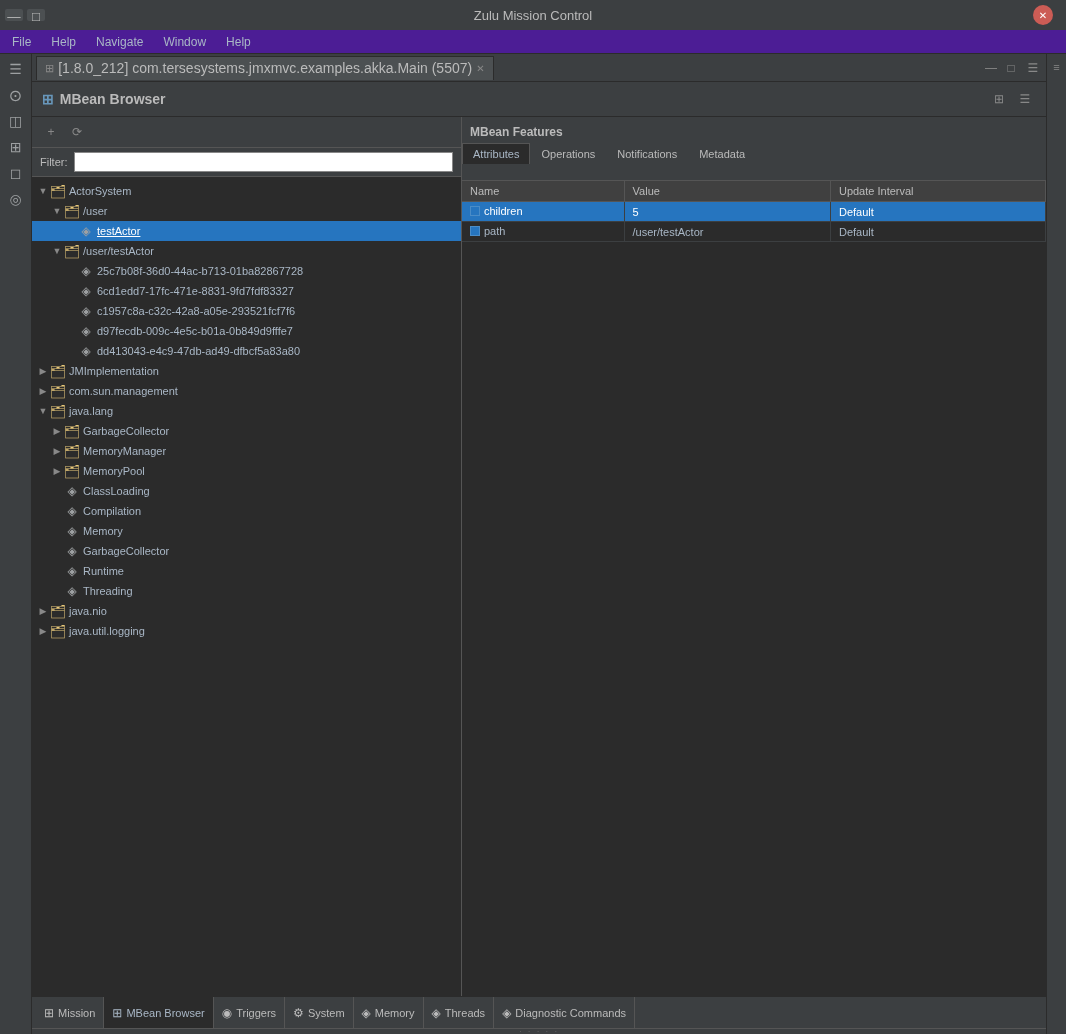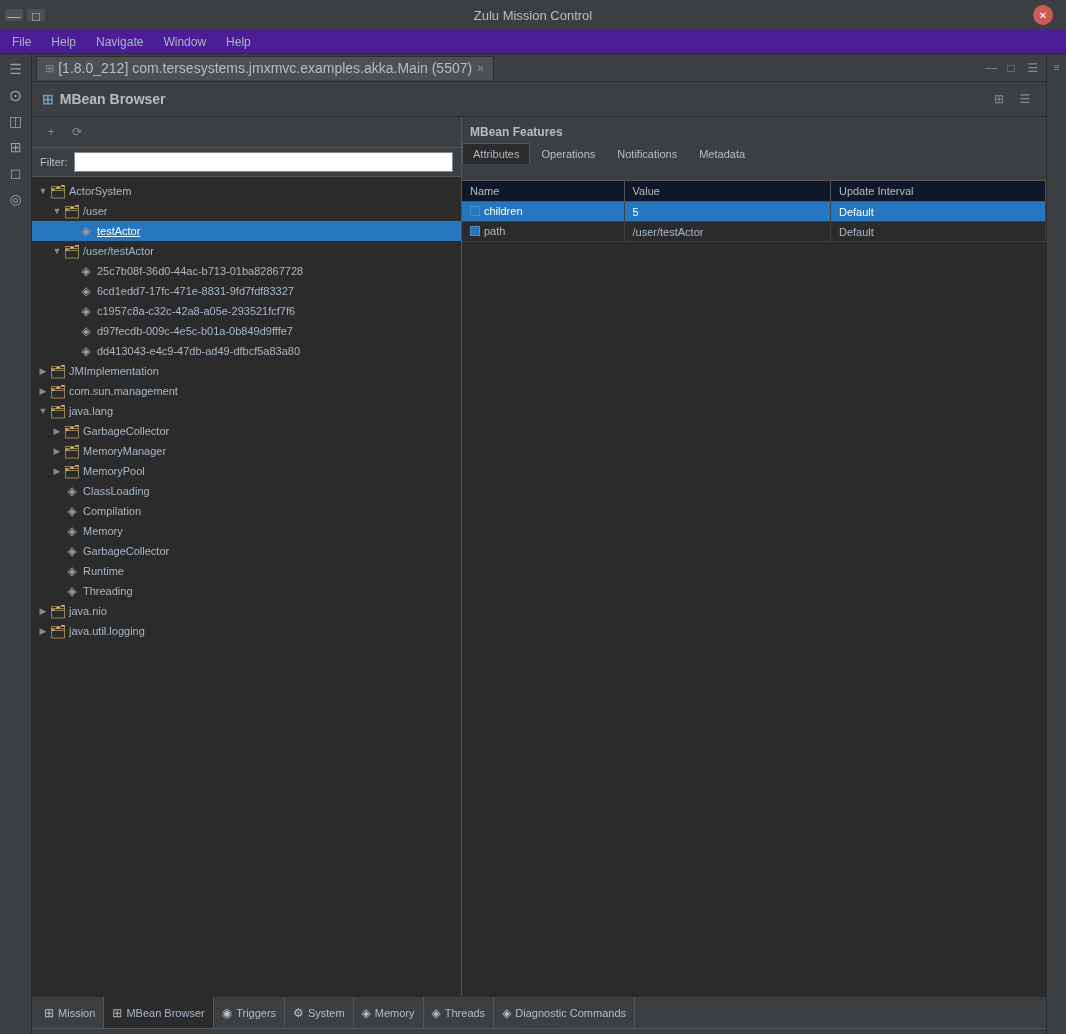--- a/index.html
+++ b/index.html
@@ -77,7 +77,7 @@
     
     .attributes-table { flex: 1; overflow: auto; }
     table { width: 100%; border-collapse: collapse; font-size: 11px; }
-    thead tr { background: #0f172a; }
+    thead tr { background: #404040; }
     thead th { padding: 4px 8px; text-align: left; color: #bbb; border-bottom: 1px solid #555; border-right: 1px solid #555; font-weight: normal; }
     tbody tr { border-bottom: 1px solid #3c3f41; }
     tbody tr.row-selected { background: #2675bf; }

